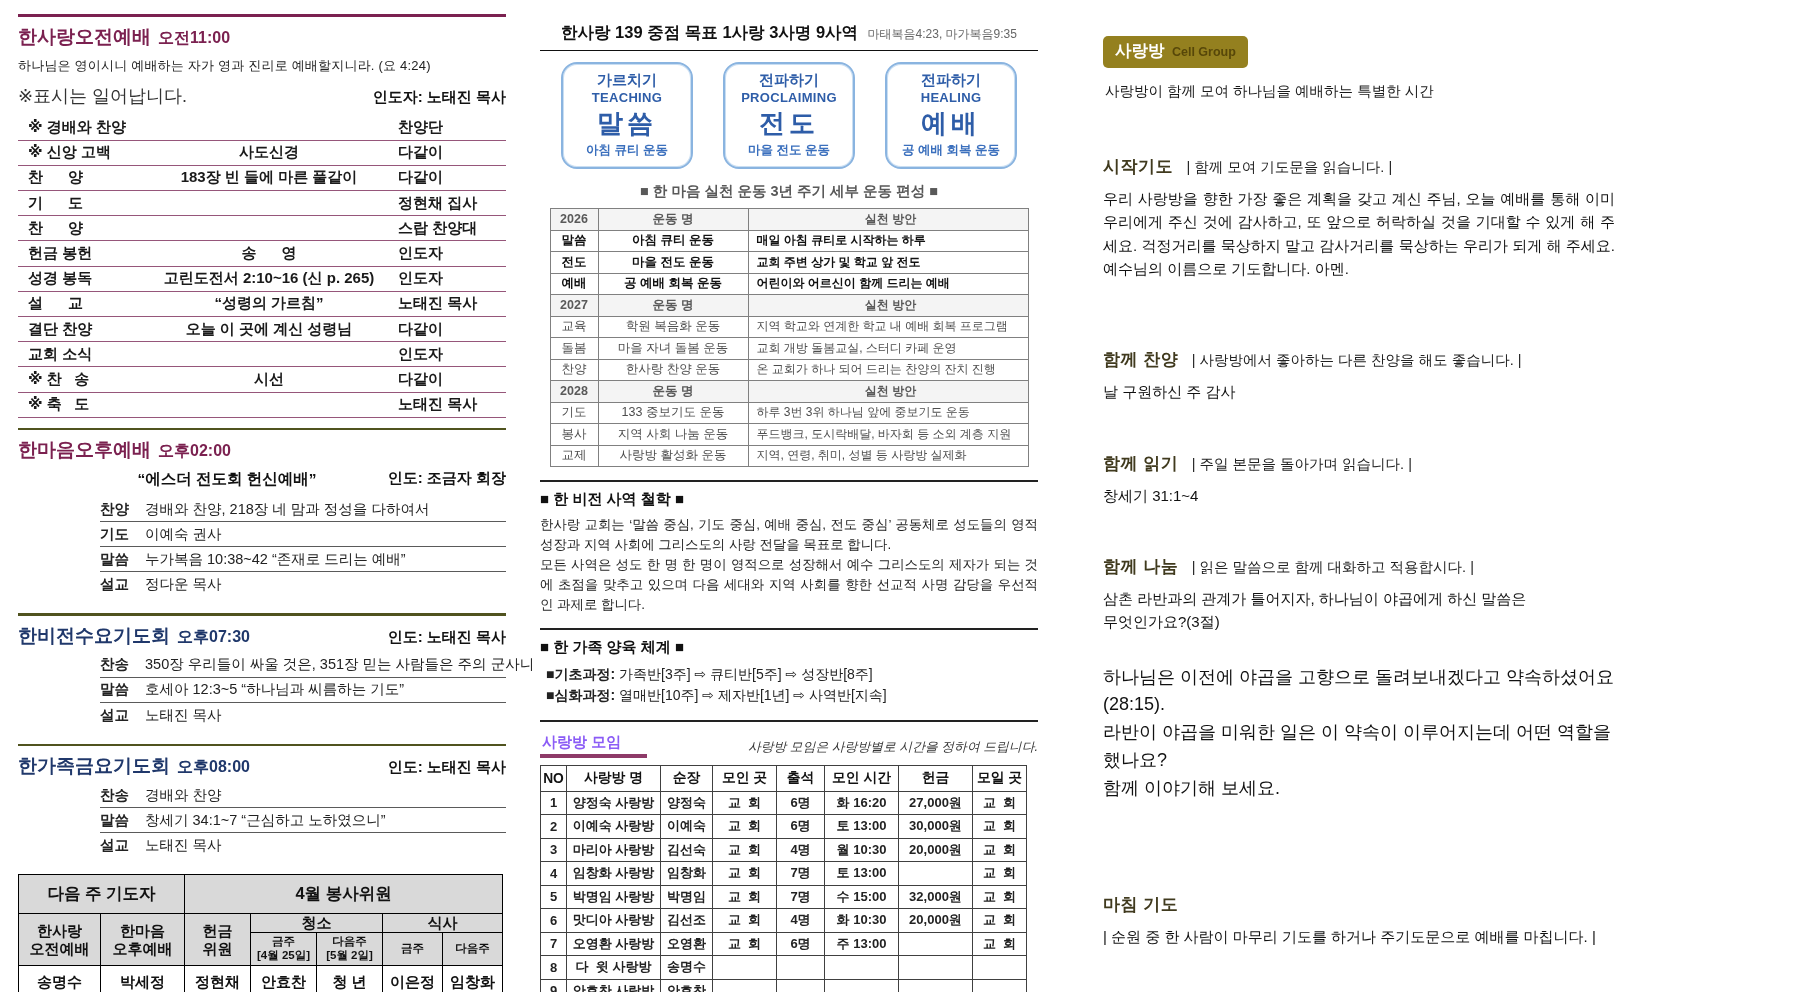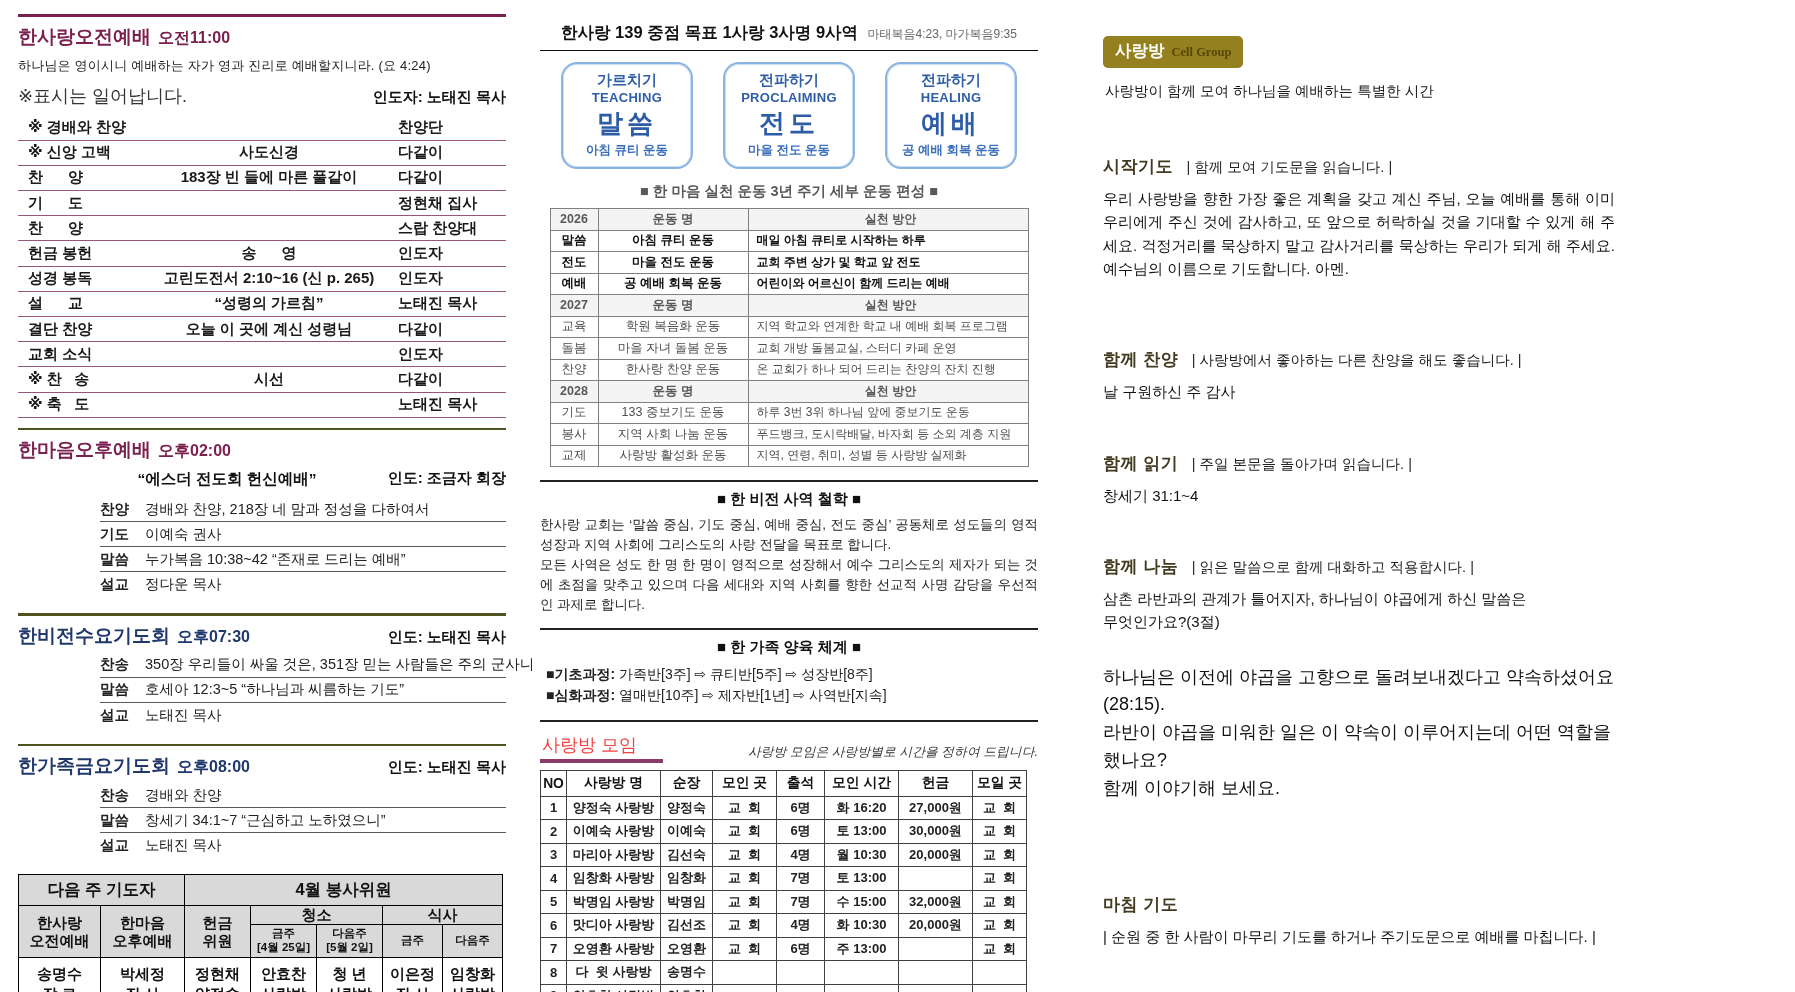--- a/index.html
+++ b/index.html
@@ -89,7 +89,7 @@
   
   .col-right { position:absolute; left:1103px; top:0; width:512px; height:992px; }
   .badge { position:absolute; top:36px; left:0; background:#94801f; border-radius:5px;
-    padding:4px 12px 6px;font-family:Liberation Serif, serif; }
+    padding:4px 12px 6px; }
   .badge-title { color:#ffffff; font-weight:800; font-size:16.5px; }
   .badge-sub { color:#574709; font-weight:800; font-size:12.5px; margin-left:3px; }
   .tagline { position:absolute; top:82px; left:2px; font-size:14.5px; color:#1a1a1a; }

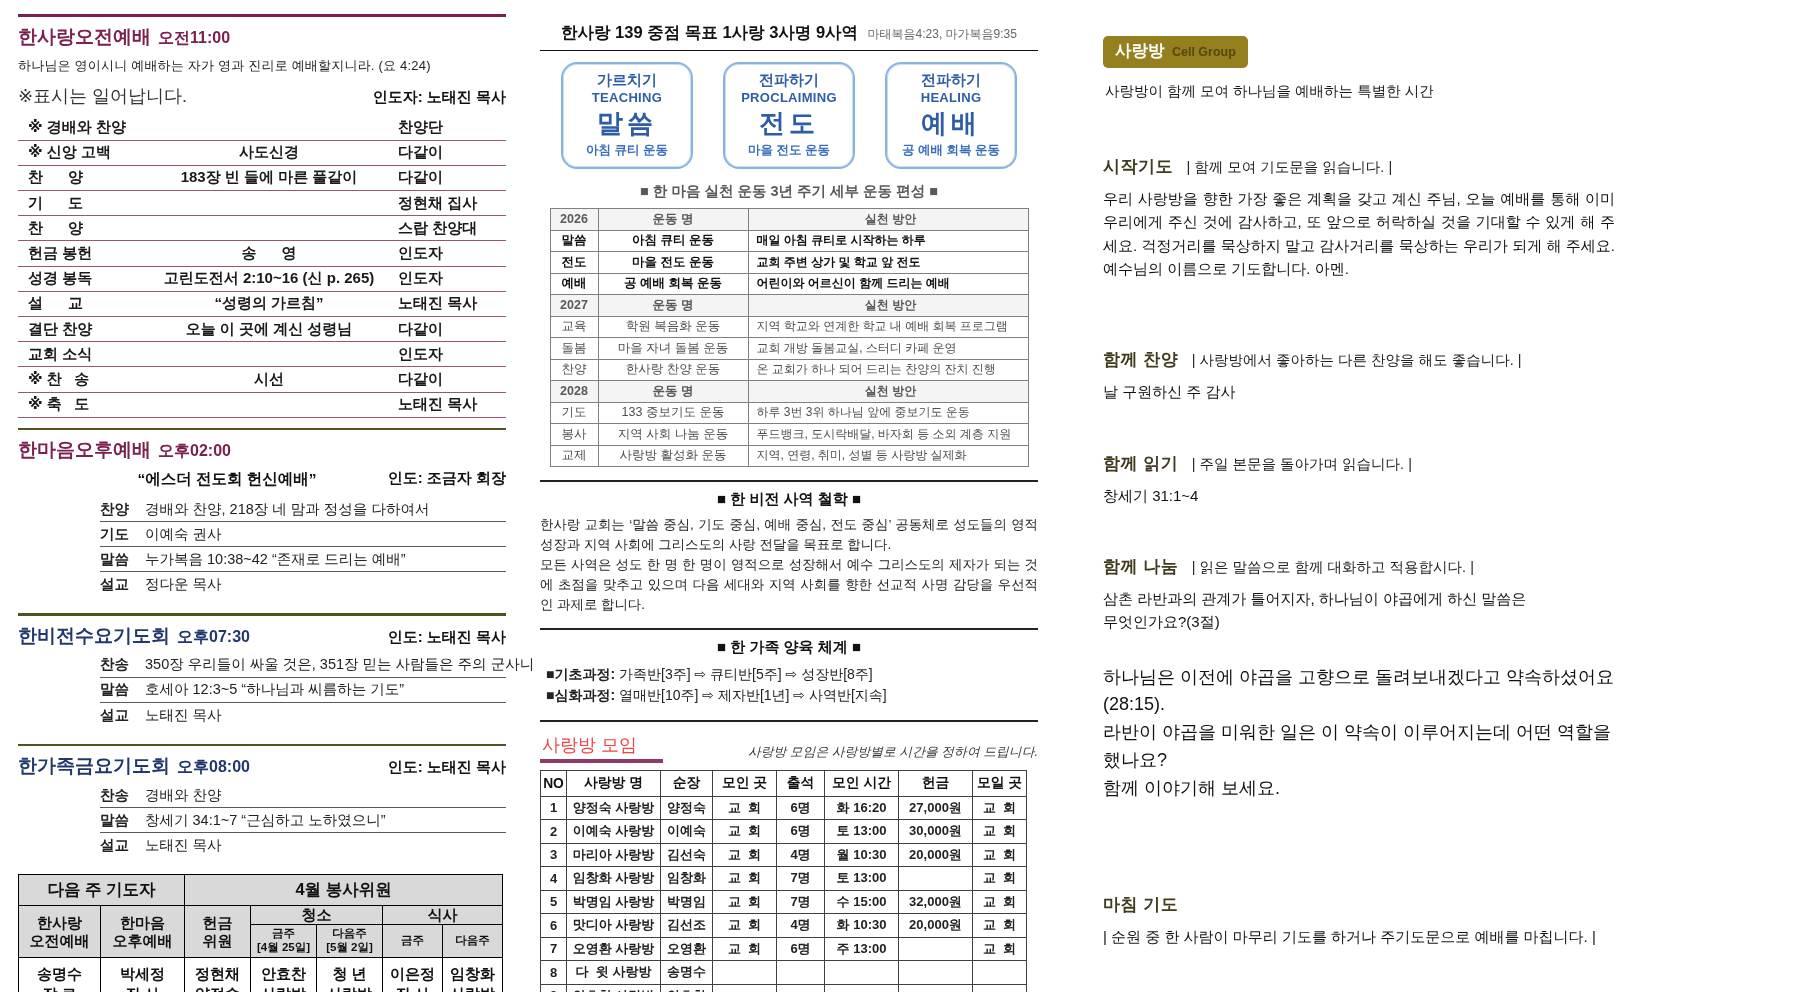--- a/index.html
+++ b/index.html
@@ -70,7 +70,7 @@
   tr.bold td { color:#111; font-weight:800; }
   tr.norm td { color:#4d4d4d; font-weight:500;margin-top:31px; }
   .m-divider { height:1.6px; background:#222; margin-top:13px; }
-  .vision-title, .nurture-title { margin-top:8px; text-align:center; font-size:15px; font-weight:800; color:#111; }
+  .vision-title, .nurture-title { margin-top:8px; text-align:left; font-size:15px; font-weight:800; color:#111; }
   .vision-body { margin-top:6px; font-size:13.4px; color:#1f1f1f; line-height:1.5;
     text-align:justify; white-space:pre-line; }
   .nurture-lines { margin-top:7px; font-size:14px; color:#222; line-height:1.55; padding-left:6px; }

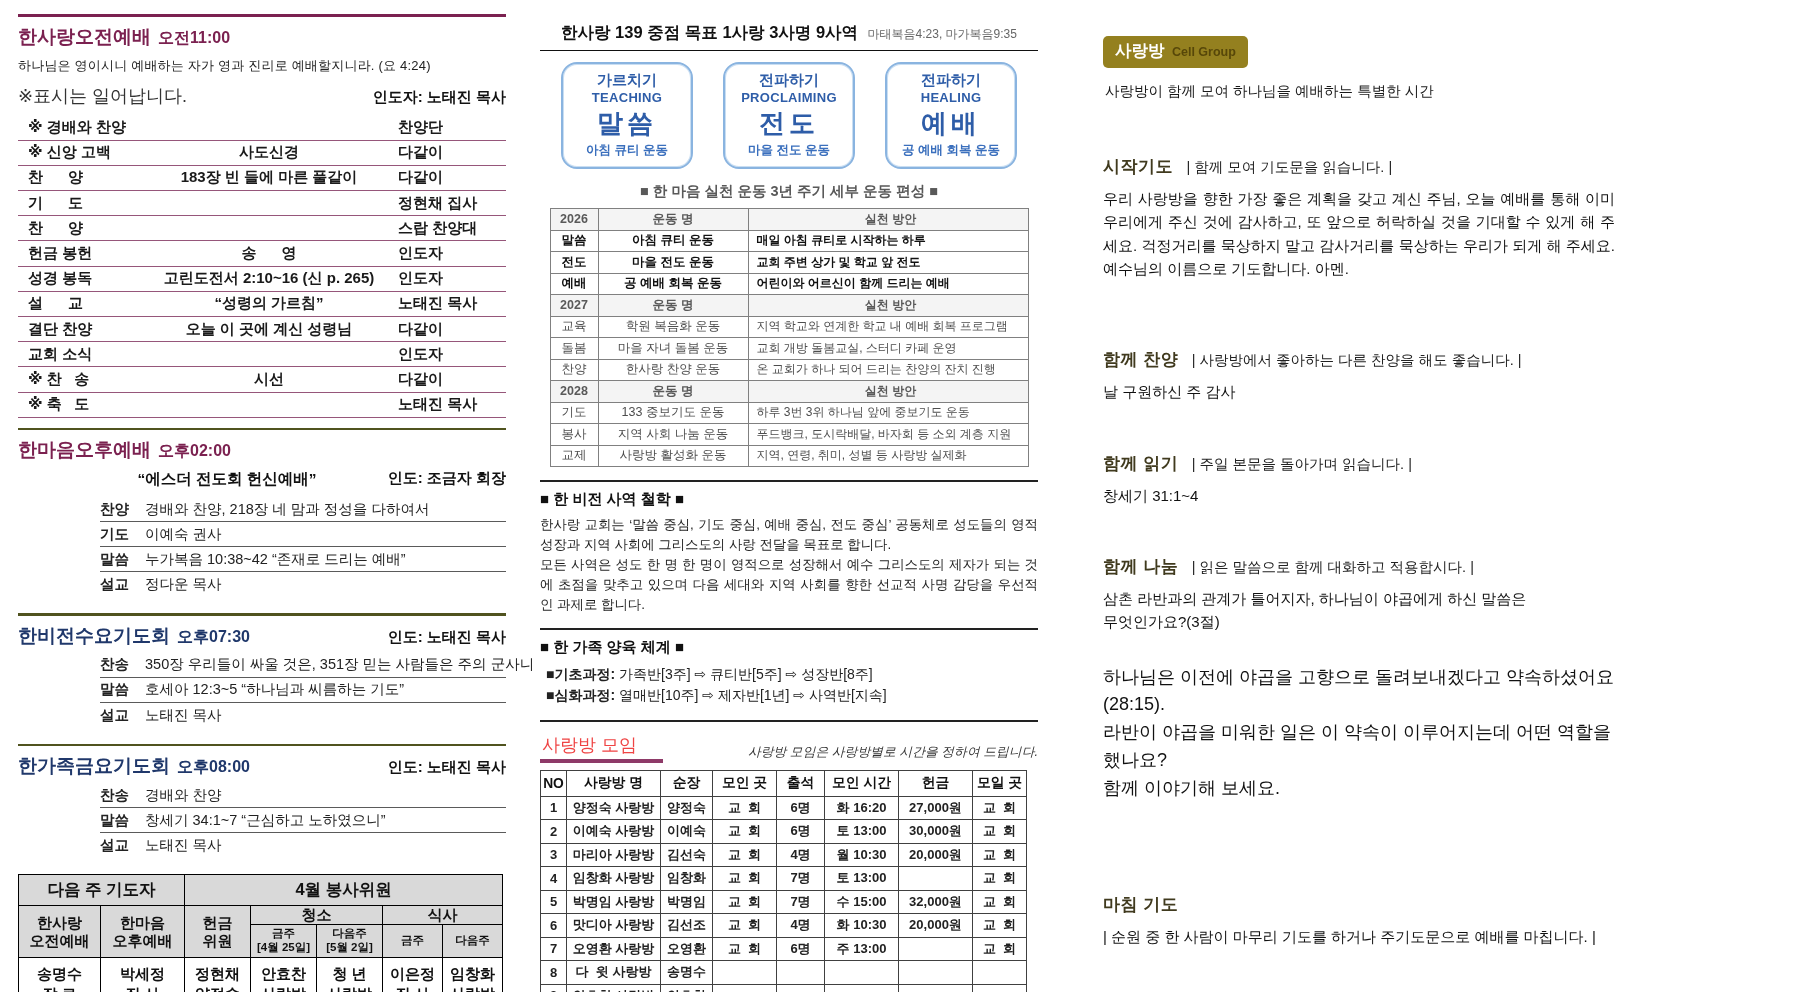--- a/index.html
+++ b/index.html
@@ -76,7 +76,7 @@
   .nurture-lines { margin-top:7px; font-size:14px; color:#222; line-height:1.55; padding-left:6px; }
   .n-label { font-weight:800; }
   .sb-head { margin-top:11px; display:flex; justify-content:space-between; align-items:flex-end; }
-  .sb-title { font-size:18px; font-weight:400; color:#ef4444; border-bottom:4.5px solid #8e3a68;
+  .sb-title { font-size:15px; font-weight:700; color:#8b5cf6; border-bottom:4.5px solid #8e3a68;
     padding:0 26px 2px 2px; }
   .sb-note { font-style:italic; font-size:12.8px; color:#333; padding-bottom:2px; }
   table.sb { margin-top:7px; width:486px; border-collapse:collapse; table-layout:fixed;

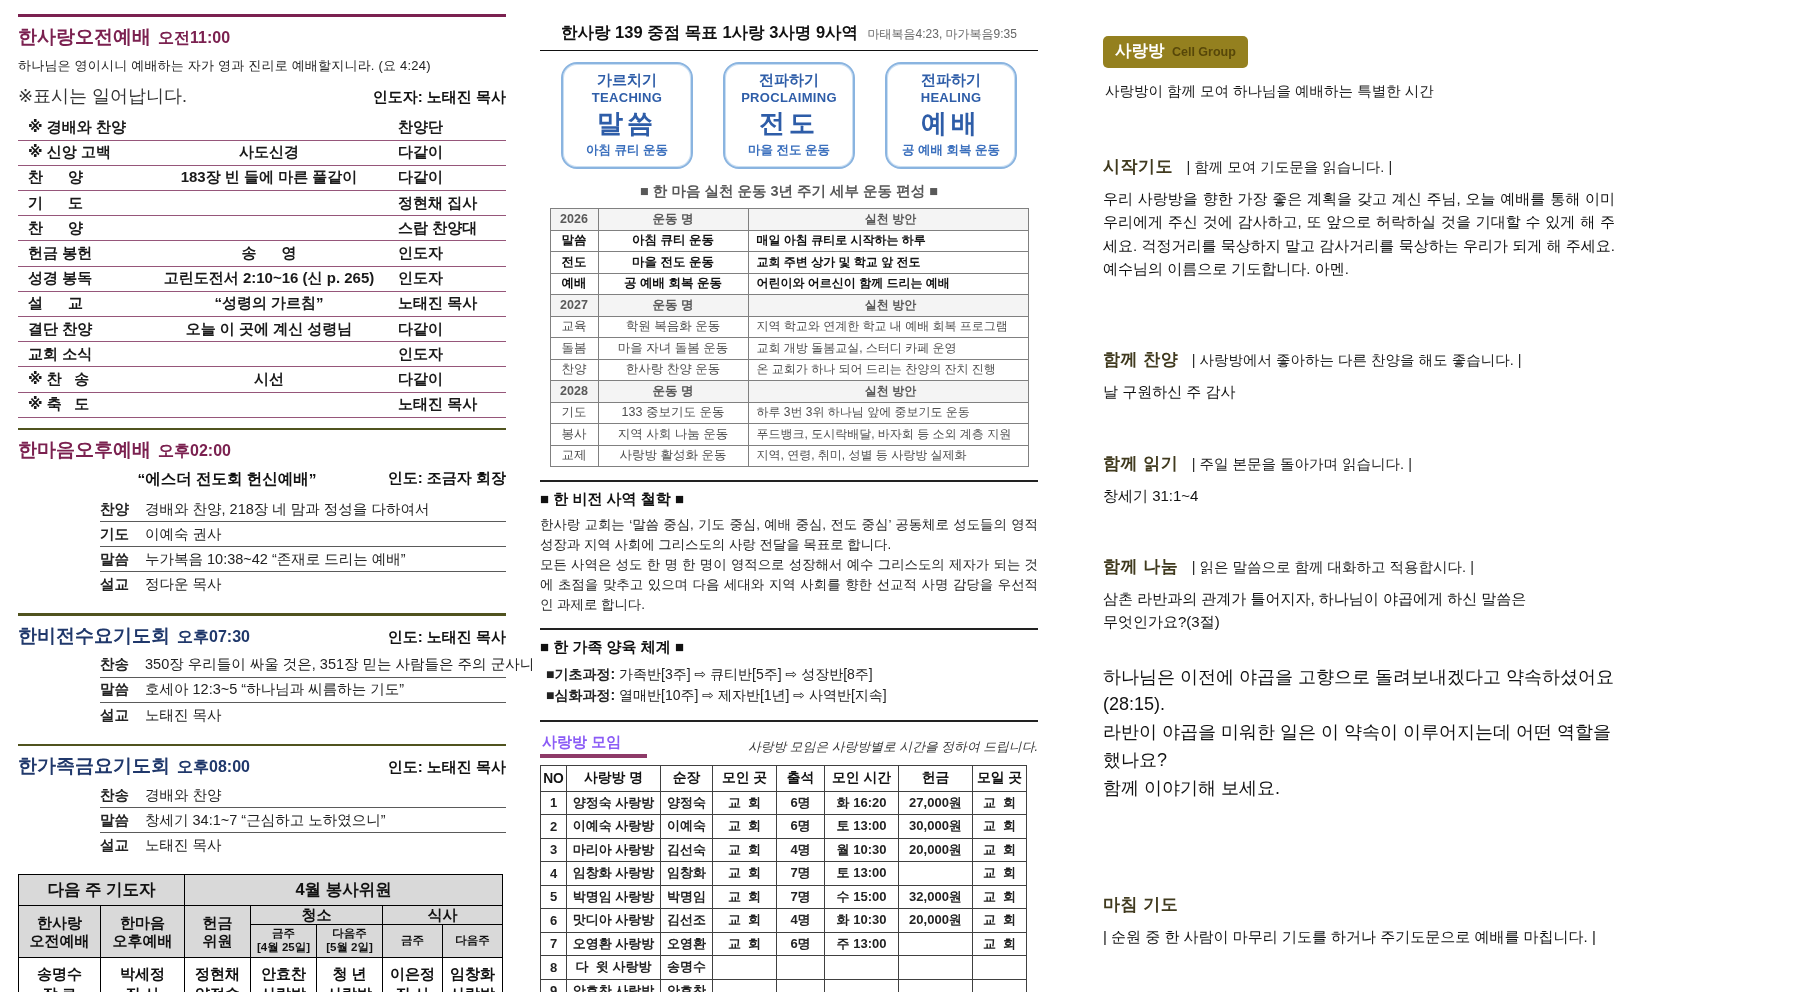--- a/index.html
+++ b/index.html
@@ -42,7 +42,7 @@
   table.duty th, table.duty td { border:1.2px solid #000; text-align:center; vertical-align:middle;
     white-space:pre-line; background:#fff; }
   table.duty th { background:#d9d9d9; font-weight:800; }
-  .duty .h1 { font-size:16.5px; height:31px;margin-top:13px; }
+  .duty .h1 { font-size:16.5px; height:39px;margin-top:13px; }
   .duty .h2 { font-size:15px; line-height:1.2; }
   .duty .h3 { font-size:11.5px; line-height:1.2; height:33px; font-weight:700; }
   .duty td.val { font-size:15px; font-weight:600; height:52px; line-height:1.35; }

